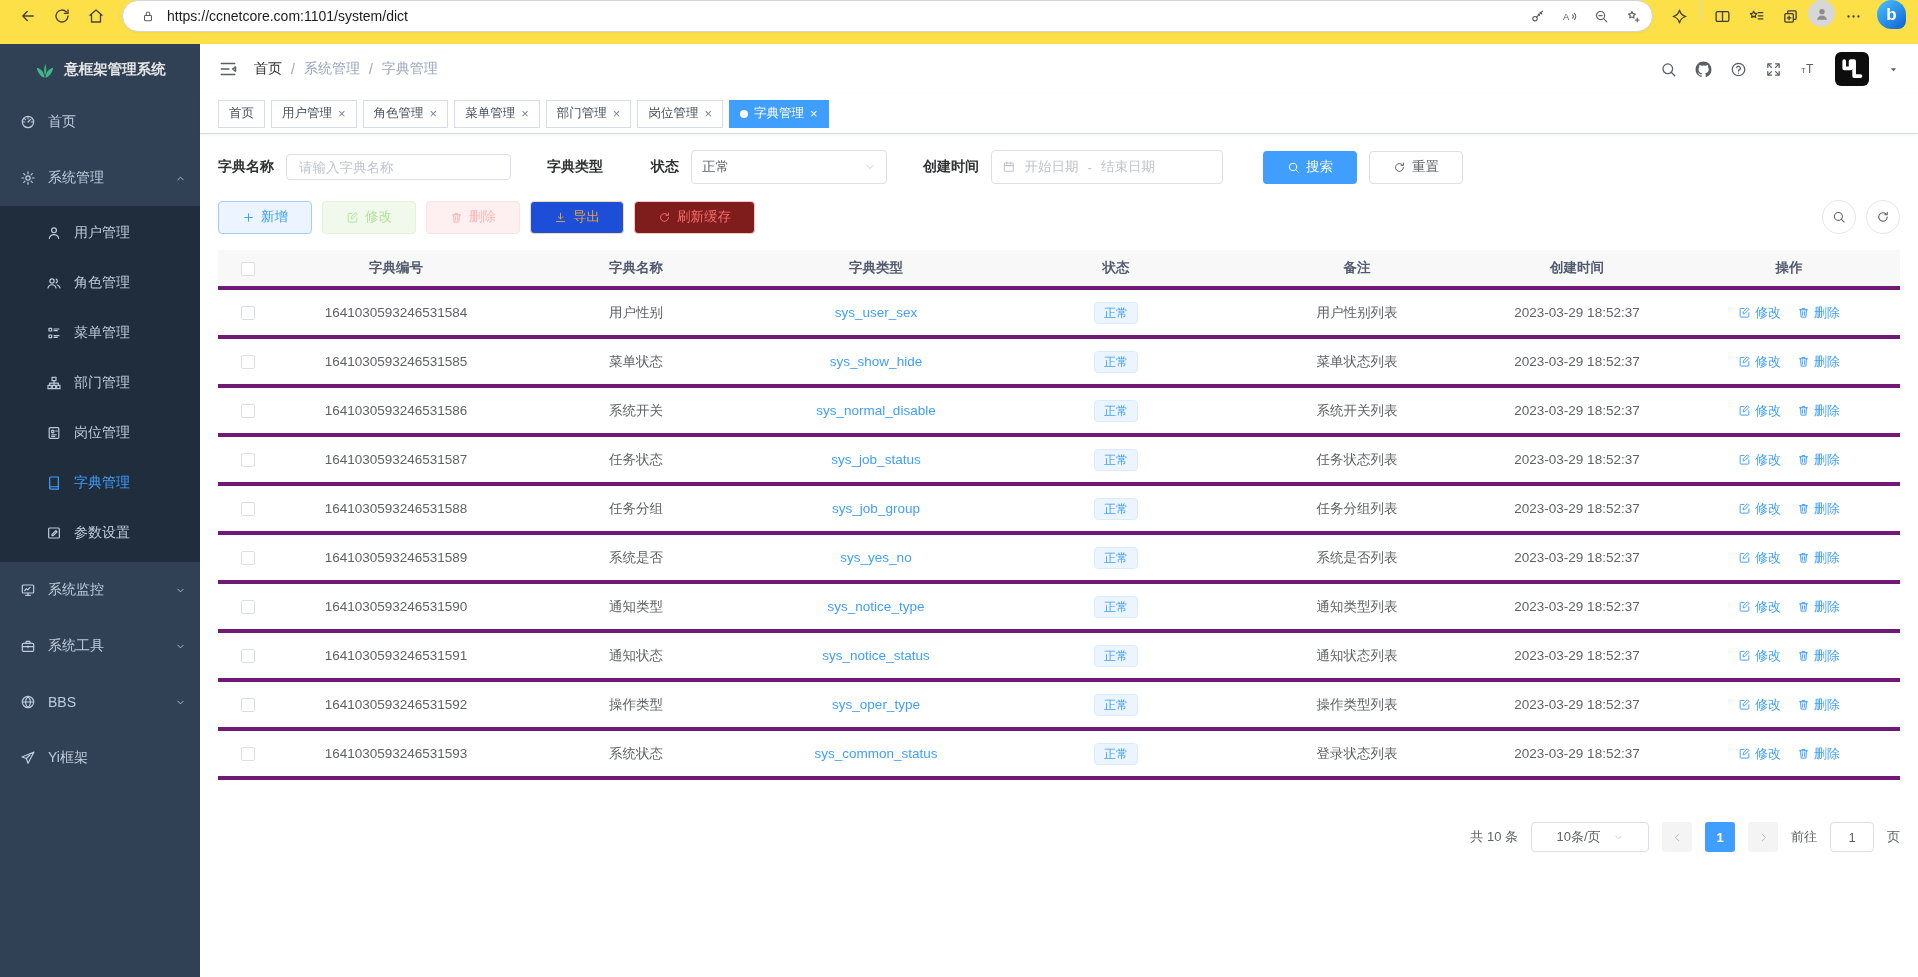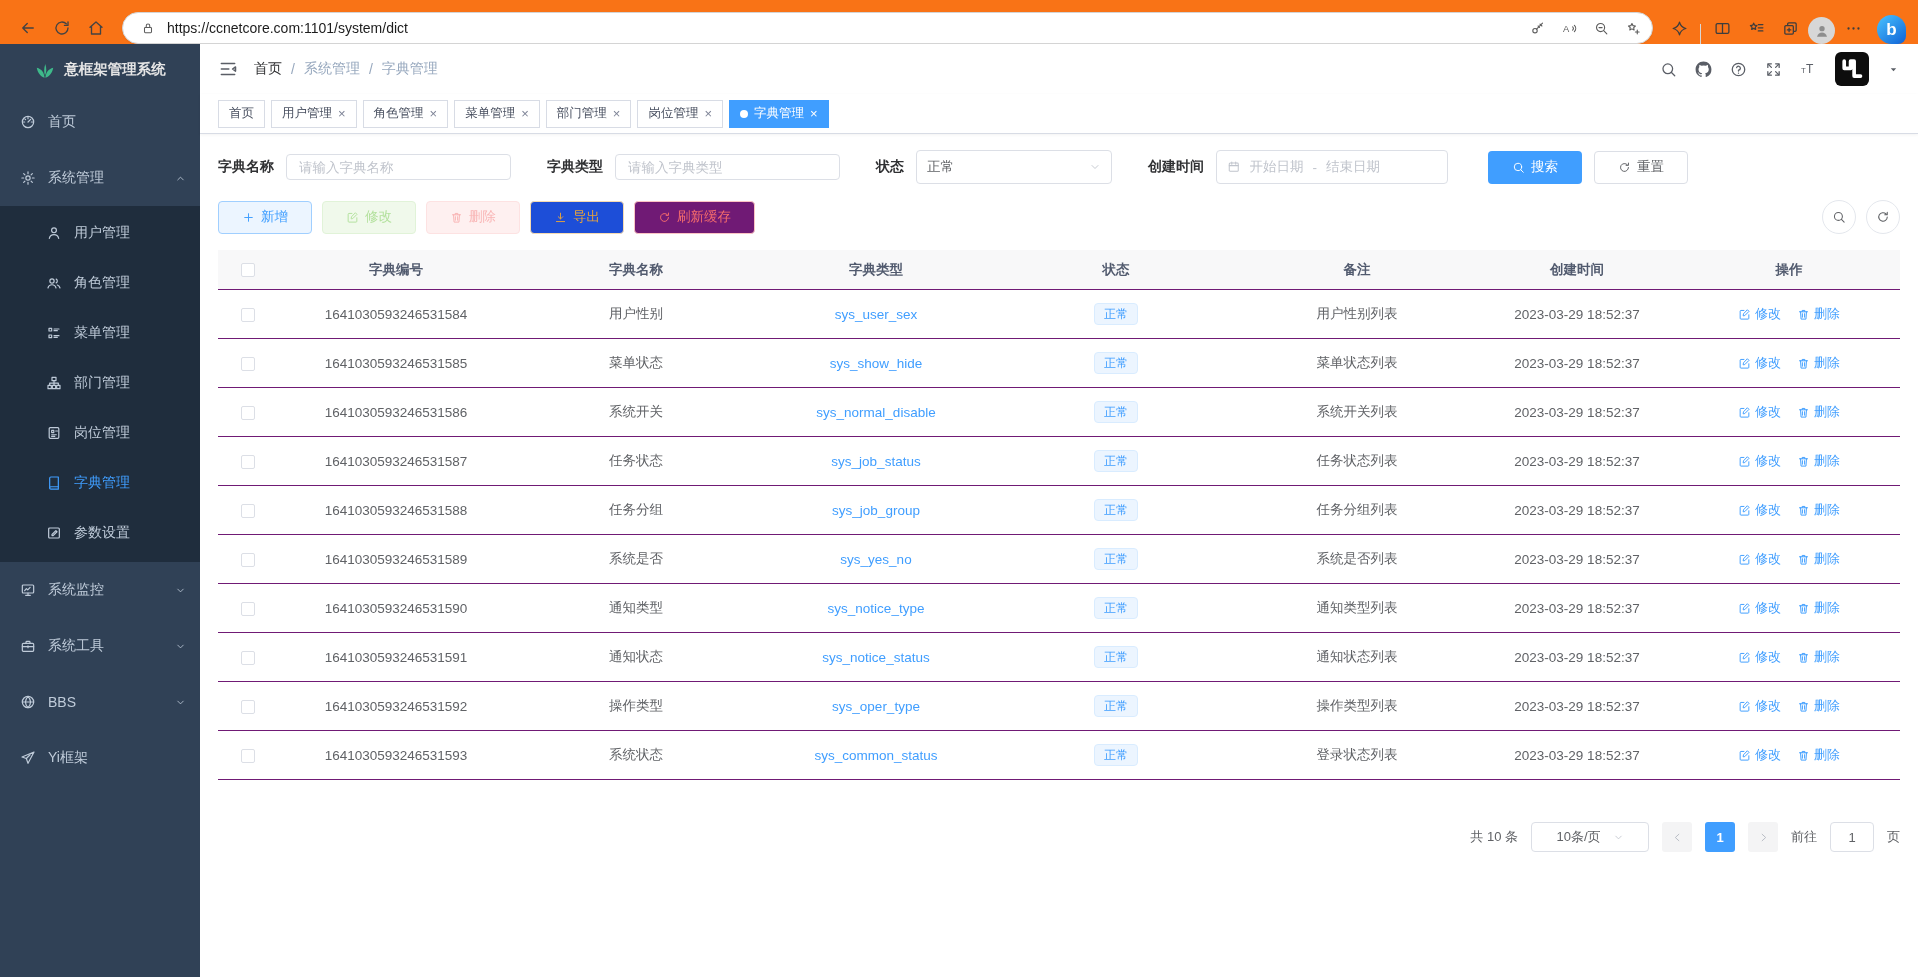--- a/index.html
+++ b/index.html
@@ -10,7 +10,7 @@
        stroke-linecap:round;stroke-linejoin:round;display:block}
 
   
-  .browser{height:44px;display:flex;align-items:flex-end;background:#f97316;padding:0 12px;gap:2px}
+  .browser{height:44px;display:flex;align-items:flex-start;background:#fde047;padding:0 12px;gap:2px}
   .nav-btn{width:32px;height:32px;display:flex;align-items:center;justify-content:center;
        color:#434343;font-size:18px;border-radius:6px;cursor:pointer}
   .urlbar{flex:1;height:32px;margin:0 8px;background:#fff;border:1px solid #d4d4d4;border-radius:16px;

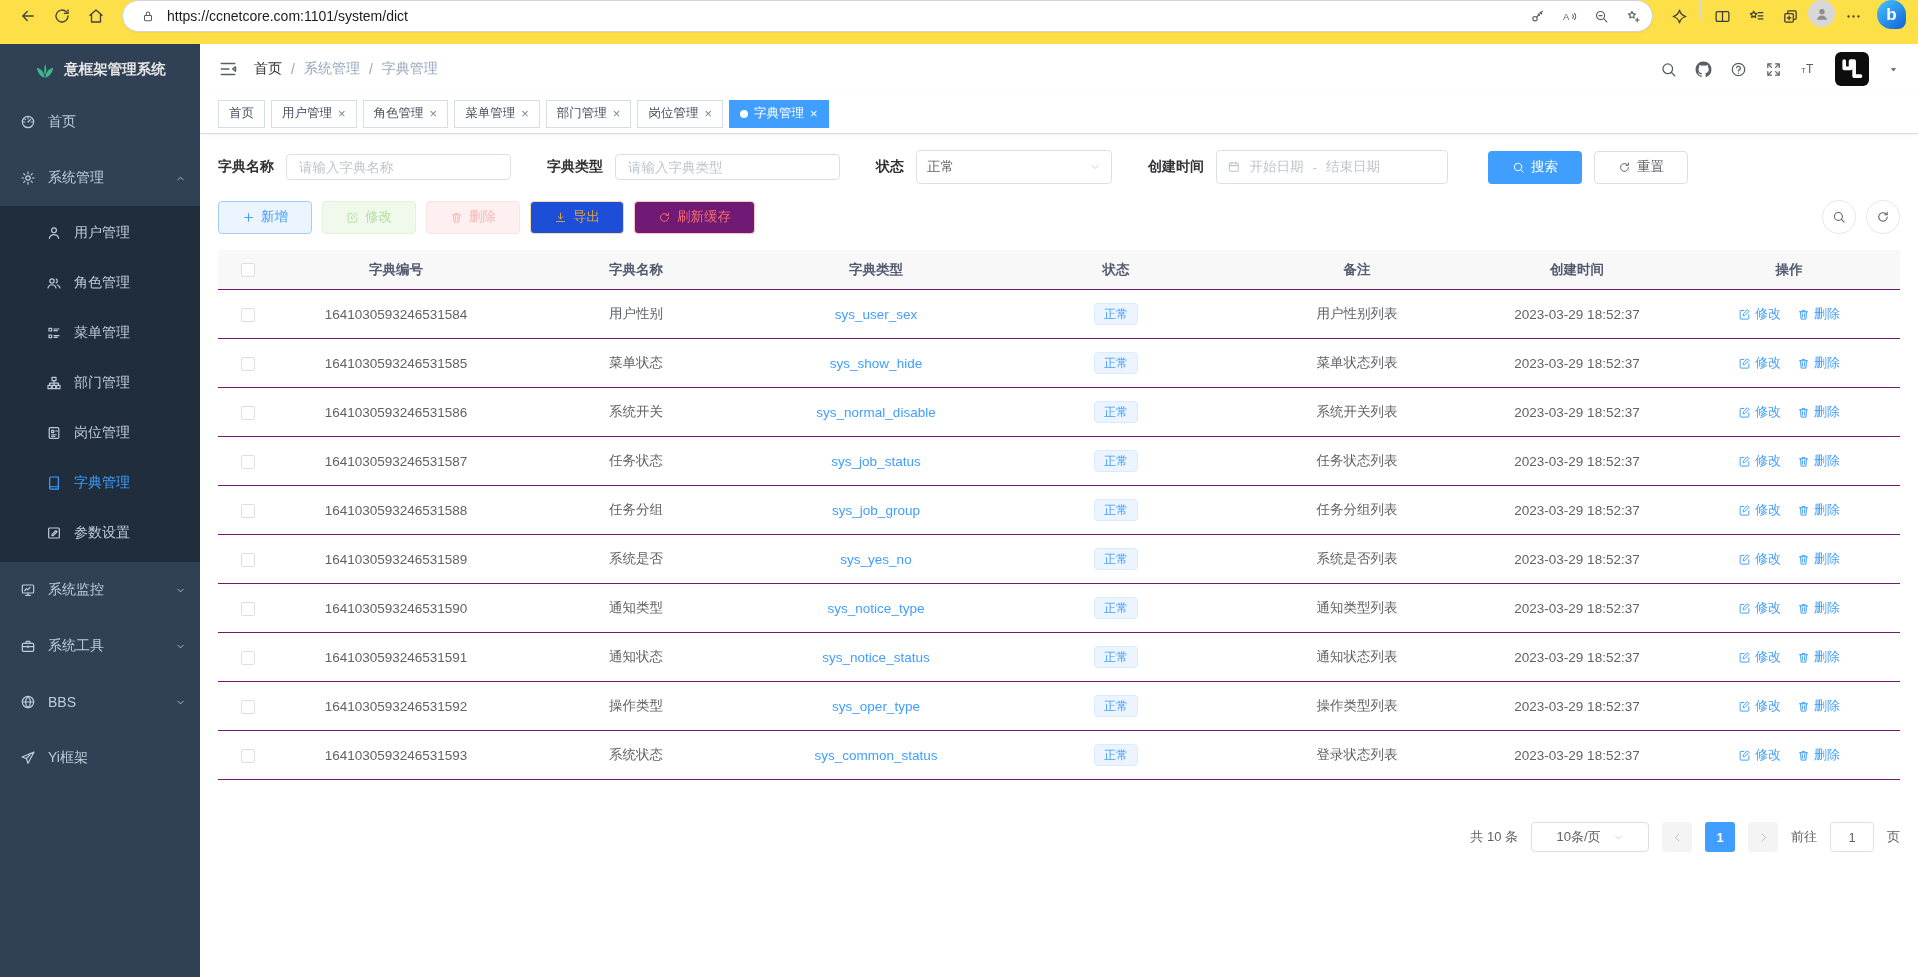--- a/index.html
+++ b/index.html
@@ -463,7 +463,6 @@
         <span class="f-label">字典名称</span>
         <input class="f-input" placeholder="请输入字典名称" style="">
         <span class="f-label gap">字典类型</span>
-        <input class="f-input" placeholder="请输入字典类型" style="">
         <span class="f-label gap">状态</span>
         <div class="f-select">
           <span>正常</span>

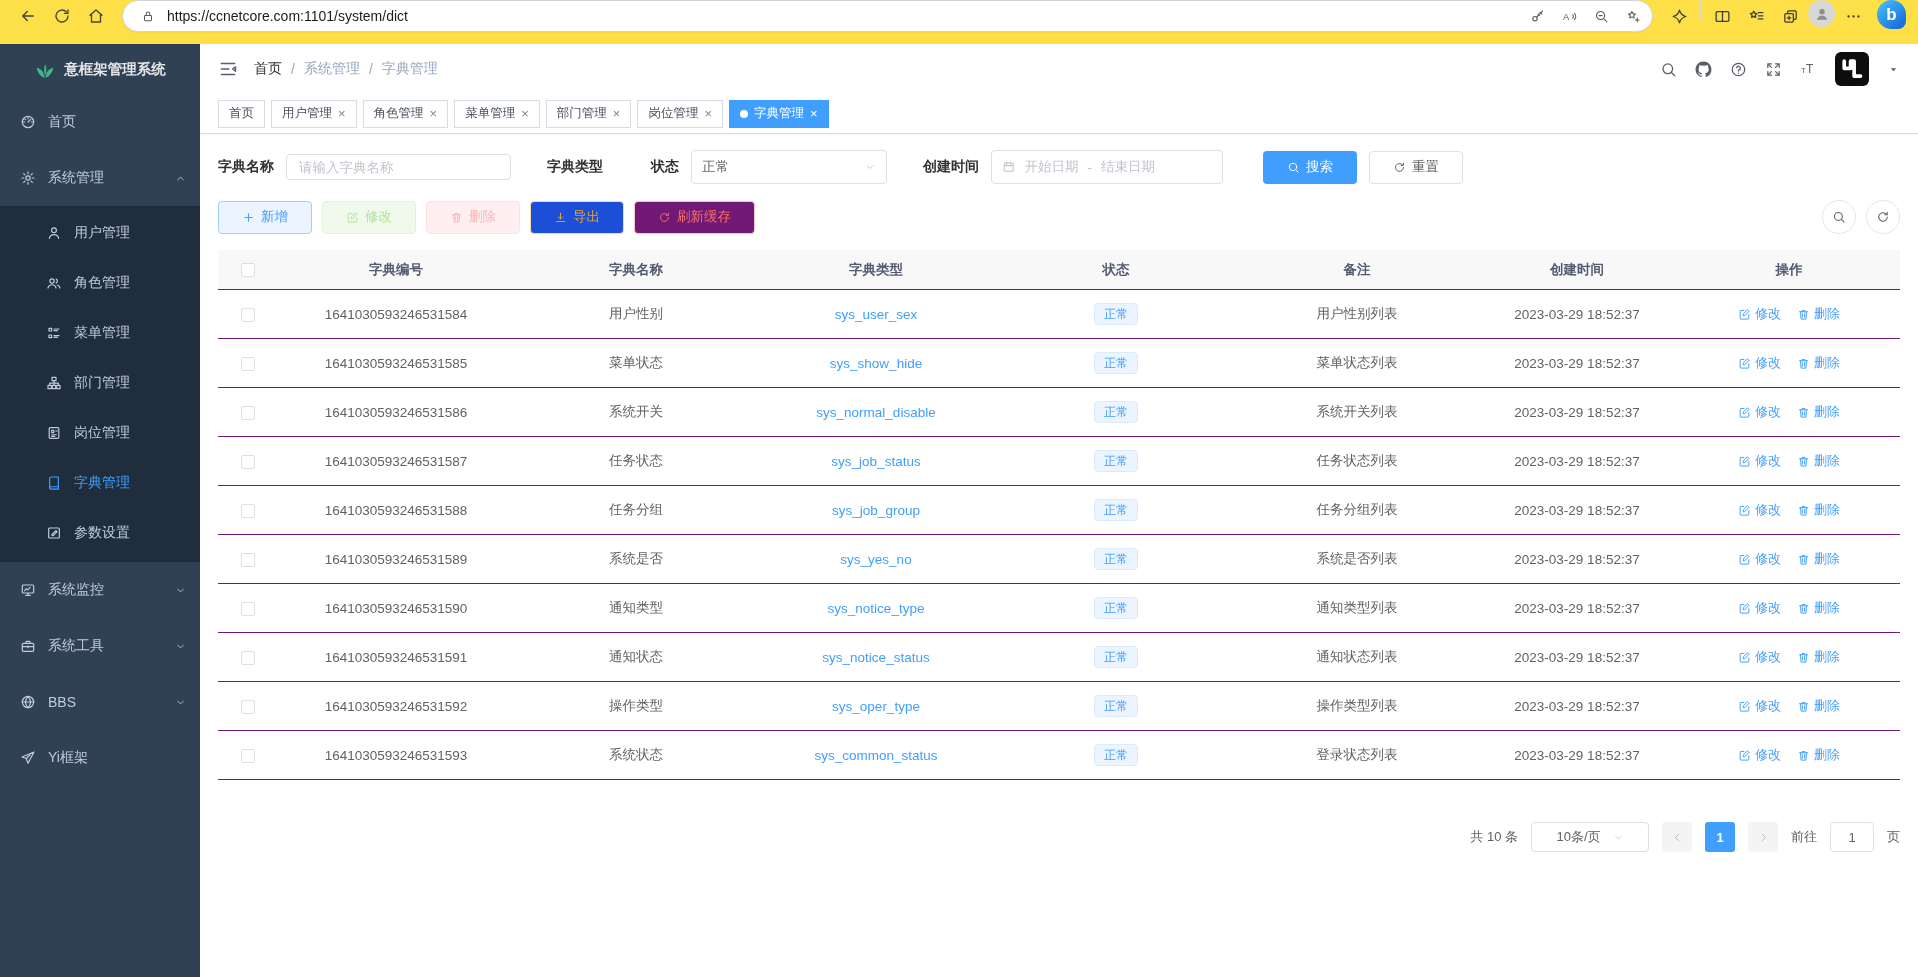--- a/index.html
+++ b/index.html
@@ -86,7 +86,7 @@
   .btn-mod{background:#f0f9eb;border-color:#e1f3d8;color:#b3e19d;cursor:not-allowed}
   .btn-del{background:#fef0f0;border-color:#fde2e2;color:#f9b4b4;cursor:not-allowed}
   .btn-exp{background:#1d4ed8;border-color:#f5dab1;color:#e6a23c}
-  .btn-cache{background:#701a75;border-color:#fbc4c4;color:#f56c6c}
+  .btn-cache{background:#7f1d1d;border-color:#fbc4c4;color:#f56c6c}
   .tool-right{margin-left:auto;display:flex;gap:10px}
   .circle-btn{width:34px;height:34px;border-radius:50%;border:1px solid #e4e7ed;background:#fff;
        display:flex;align-items:center;justify-content:center;color:#606266;font-size:14px;cursor:pointer}

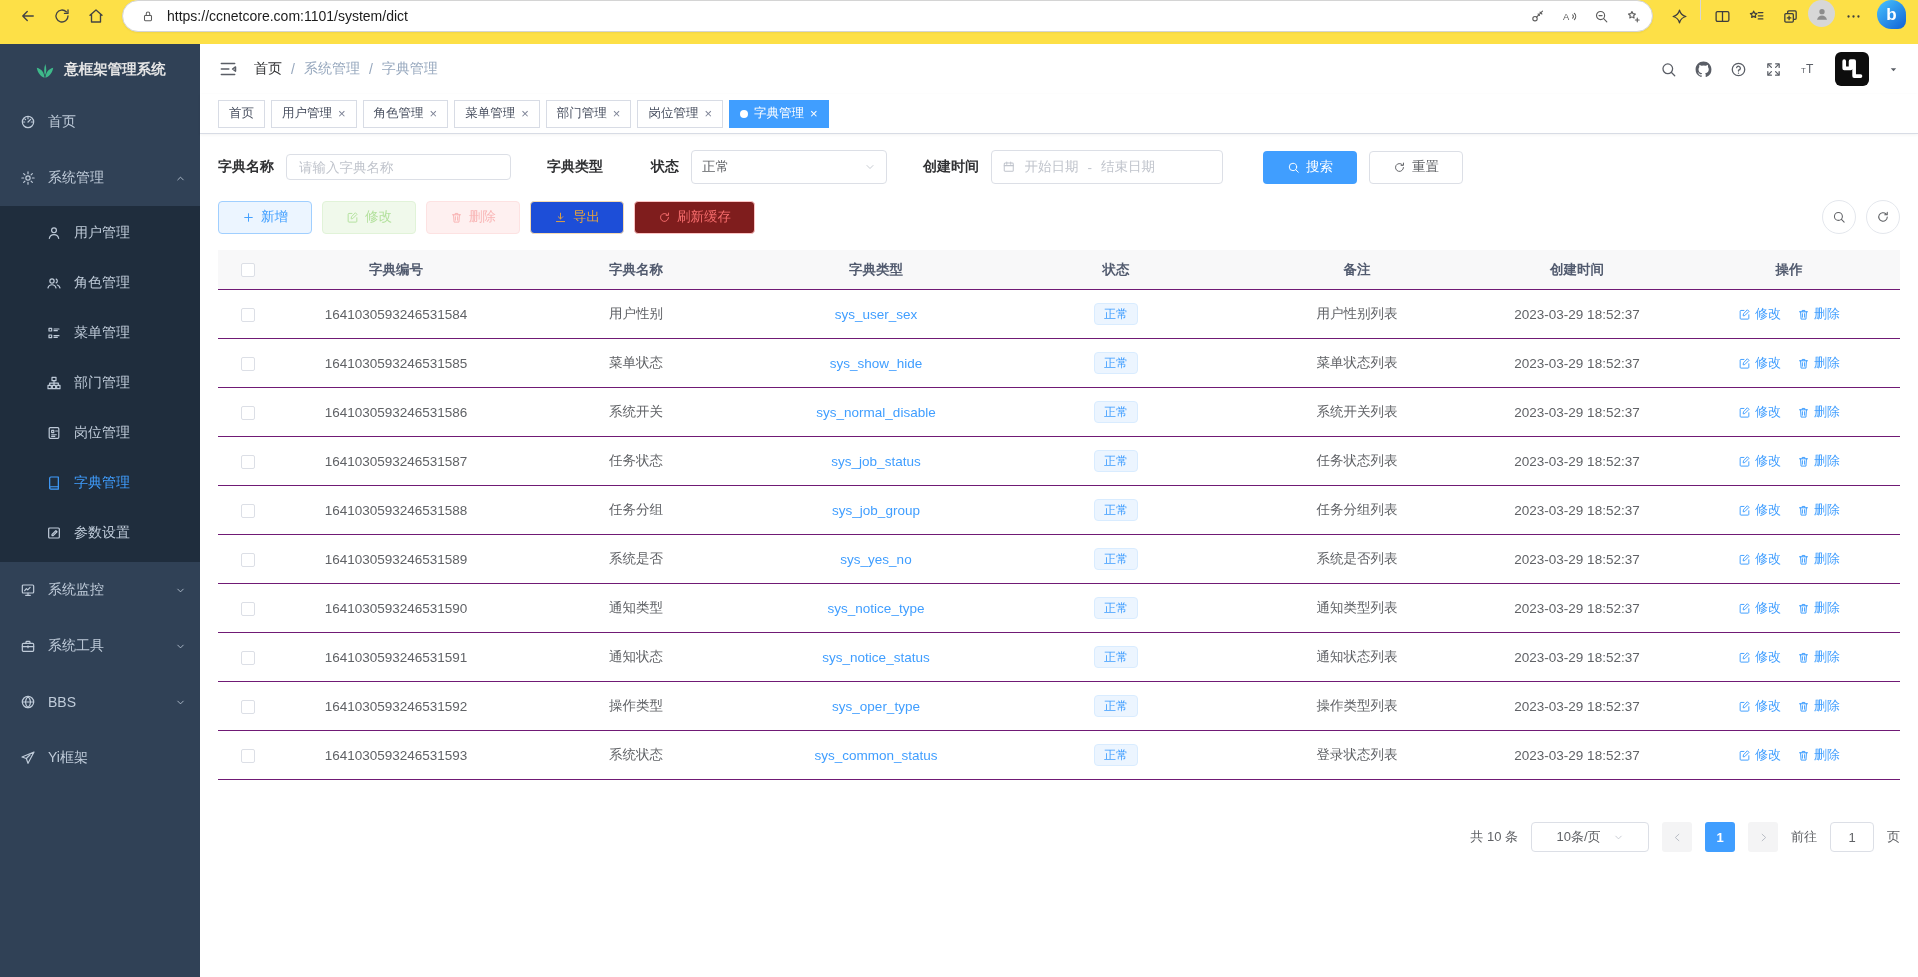--- a/index.html
+++ b/index.html
@@ -94,7 +94,7 @@
   
   .table{margin-top:16px}
   .tr{display:grid;grid-template-columns:60px 236px 244px 236px 244px 238px 202px 1fr;
-       align-items:center;min-height:49px;border-bottom:1px solid #701a75;font-size:13.5px;color:#606266}
+       align-items:center;min-height:49px;border-bottom:4px solid #701a75;font-size:13.5px;color:#606266}
   .tr.head{background:#f8f8f9;color:#515a6e;font-weight:bold;min-height:40px}
   .td{text-align:center;padding:0 8px;overflow:hidden;text-overflow:ellipsis;white-space:nowrap}
   .cb{display:inline-block;width:14px;height:14px;border:1px solid #dcdfe6;border-radius:2px;

